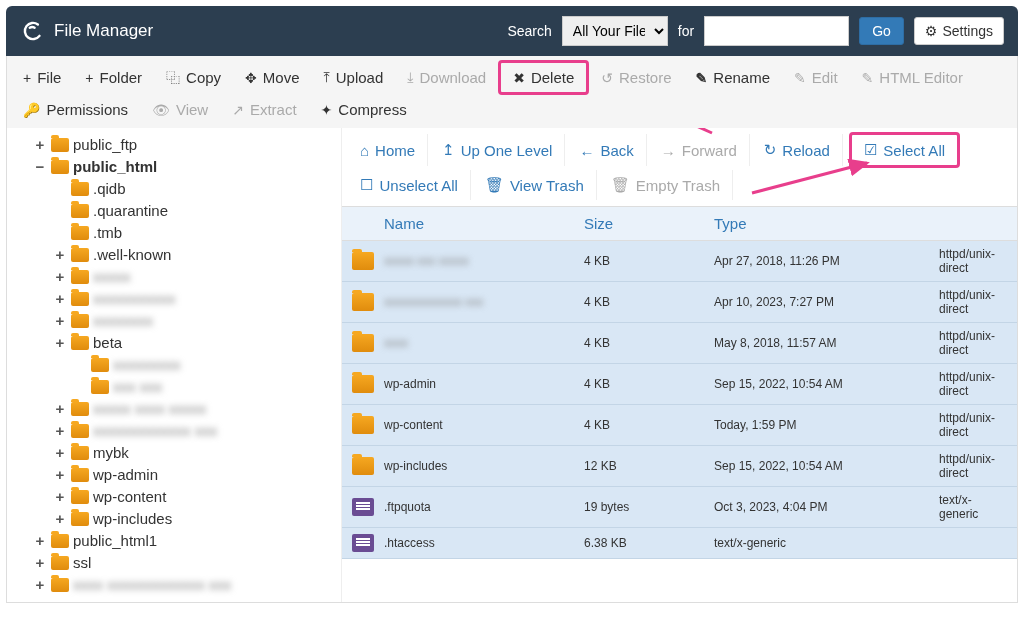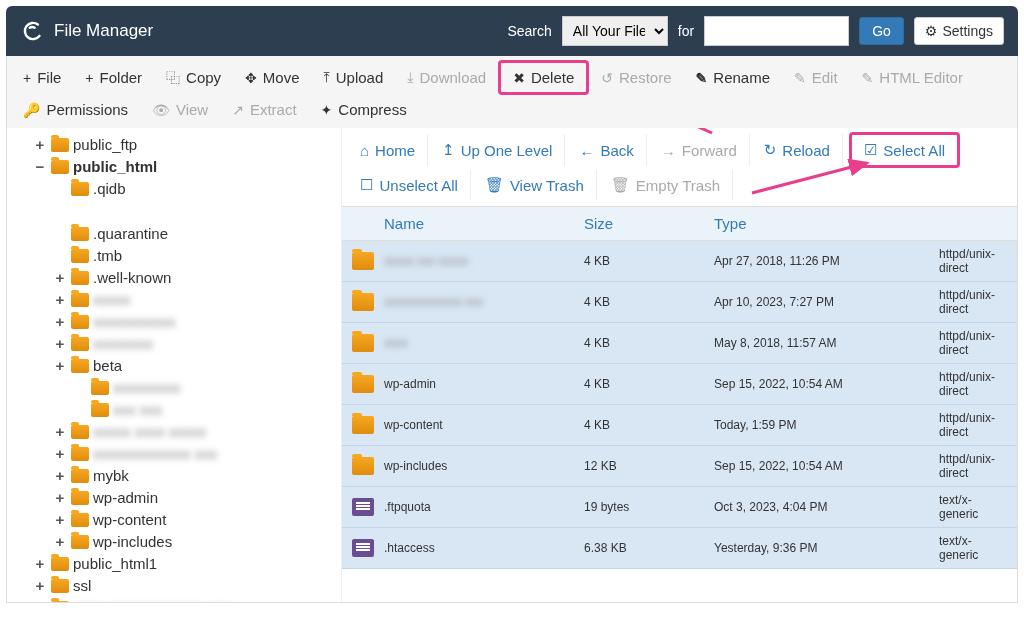--- a/index.html
+++ b/index.html
@@ -341,7 +341,7 @@
           <span class="folder-ic"></span>
           <span>.qidb</span>
         </li>
-        <li style="padding-left: 24px; margin-top: 23px;">
+        <li style="padding-left: 24px;">
           <span class="expander"></span>
           <span class="folder-ic"></span>
           <span>.quarantine</span>

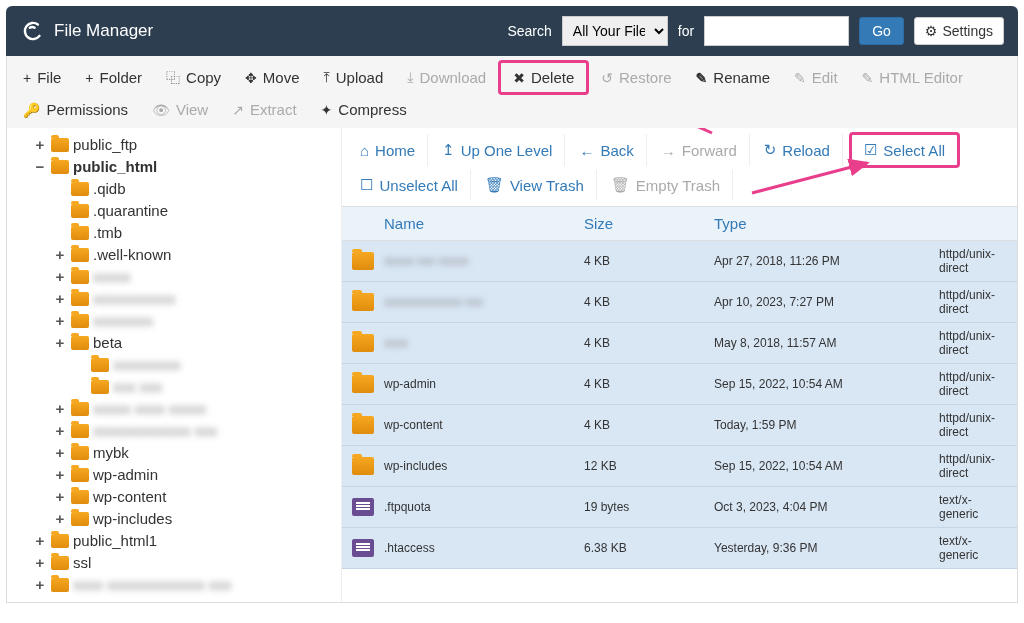--- a/index.html
+++ b/index.html
@@ -537,7 +537,6 @@
           <div class="file-ic file-doc"></div>
           <div class="col-name">.htaccess</div>
           <div class="col-size">6.38 KB</div>
-          <div class="col-mod">Yesterday, 9:36 PM</div>
           <div class="col-type">text/x-generic</div>
         </div>
       </div>

